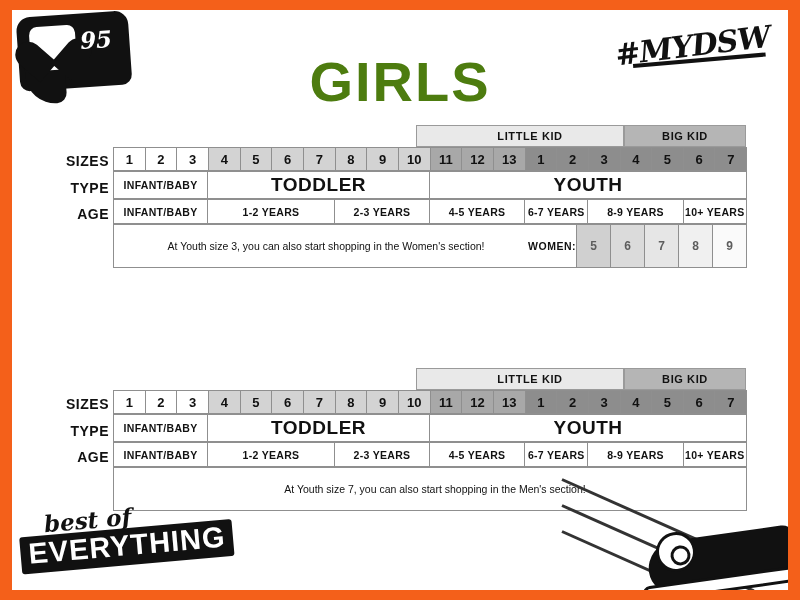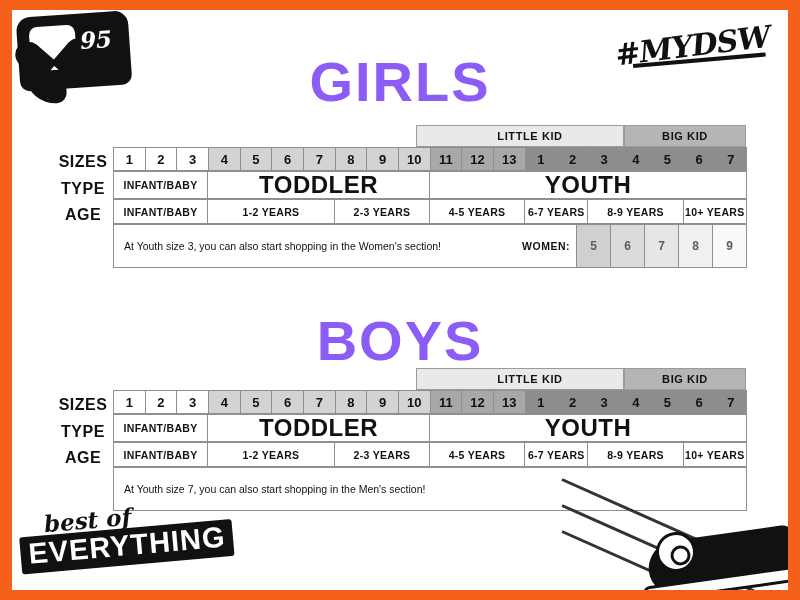--- a/index.html
+++ b/index.html
@@ -173,7 +173,7 @@
     font-weight: bold;
     font-size: 56px;
     letter-spacing: 2px;
-    color: #8b5cf6;
+    color: #4d7c0f;
     line-height: 1;
   }
   #girls-title { position: absolute; left: 0; right: 0; top: 44px; }

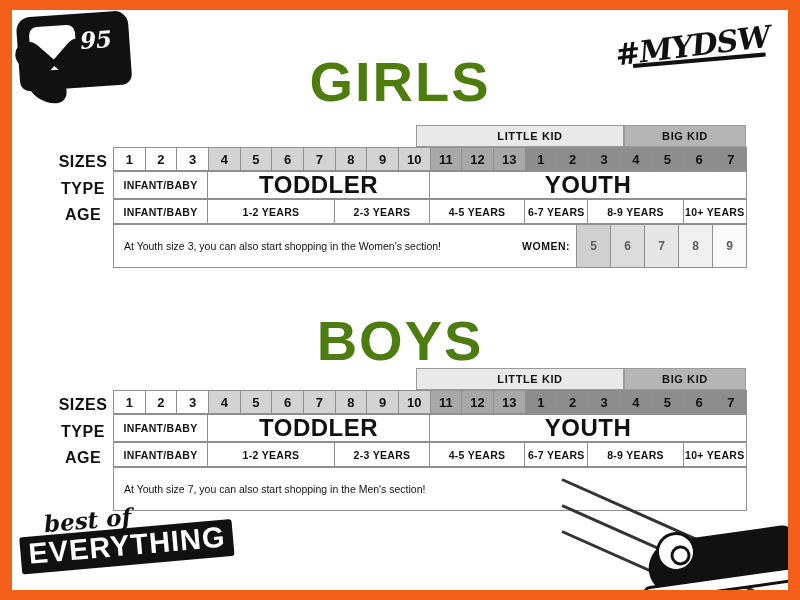--- a/index.html
+++ b/index.html
@@ -192,8 +192,8 @@
     position: absolute;
     left: 0;
     width: 52px;
-    text-align: center;
-    font-size: 16px;
+    text-align: right;
+    font-size: 14px;
     font-weight: bold;
     letter-spacing: .5px;
     color: #111;

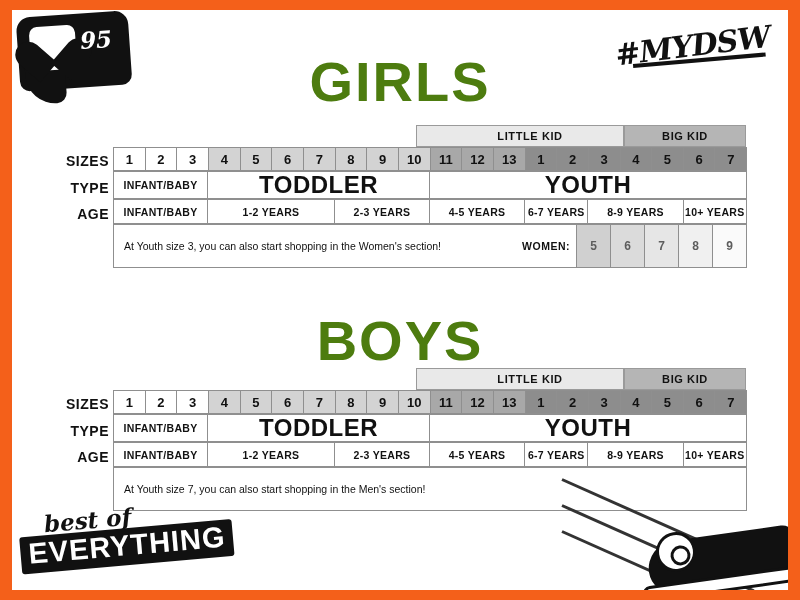--- a/index.html
+++ b/index.html
@@ -261,7 +261,7 @@
   }
   .typecell:first-child { border-left: 1px solid #8f8f8f; }
   .typecell.small { font-size: 10.5px; letter-spacing: .3px; }
-  .typecell.big   { font-size: 24px; letter-spacing: .5px; }
+  .typecell.big   { font-size: 19px; letter-spacing: .5px; }
   .agecell {
     border: 1px solid #8f8f8f;
     border-left: none;

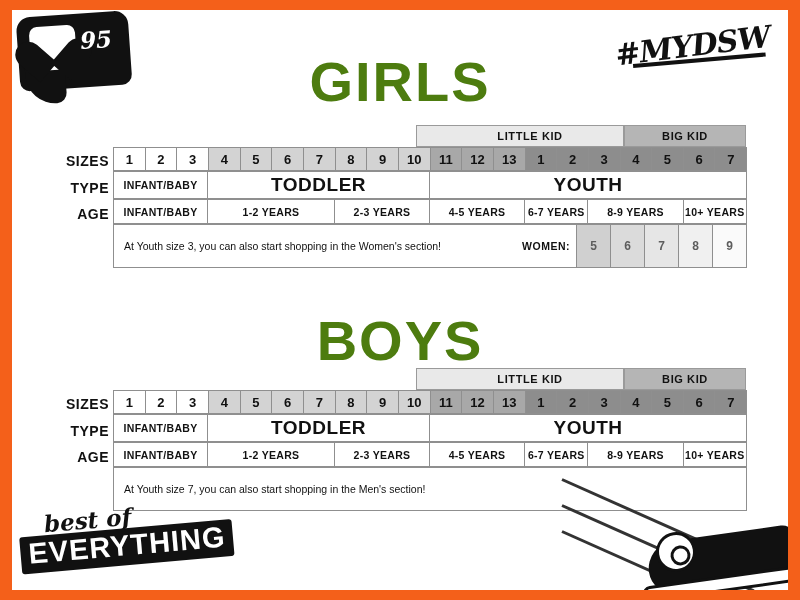--- a/index.html
+++ b/index.html
@@ -287,6 +287,7 @@
   }
   .note-text {
     flex: 1 1 auto;
+    text-align: center;
     padding-left: 10px;
   }
   .note-line1 { font-size: 10.5px; color: #111; }

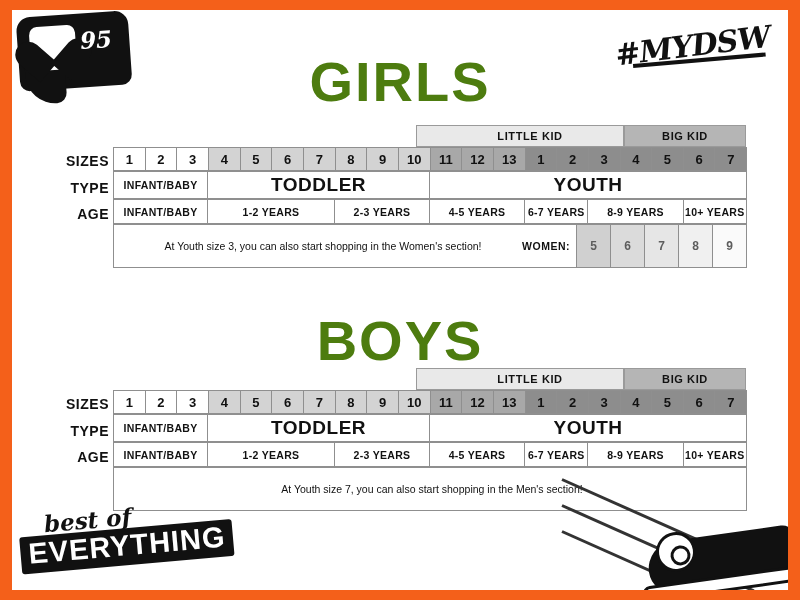--- a/index.html
+++ b/index.html
@@ -297,7 +297,6 @@
     font-weight: bold;
     letter-spacing: .5px;
     color: #111;
-    padding-right: 6px;
   }
   .women-cells { display: flex; height: 100%; }
   .wcell {

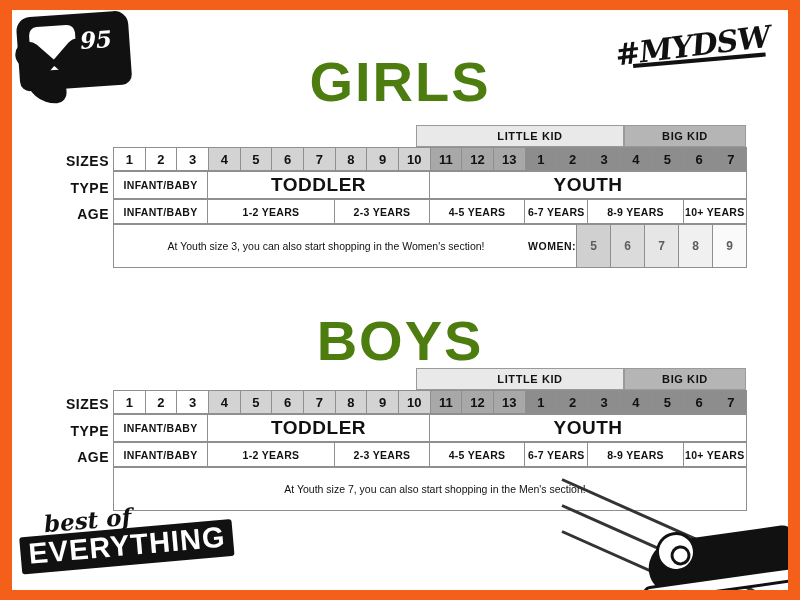--- a/index.html
+++ b/index.html
@@ -405,7 +405,6 @@
       </div>
     </div>
 
-    <div class="section-title" id="boys-title">BOYS</div>
     <div class="chart" id="boys-chart">
 
       <div class="kidrow">

